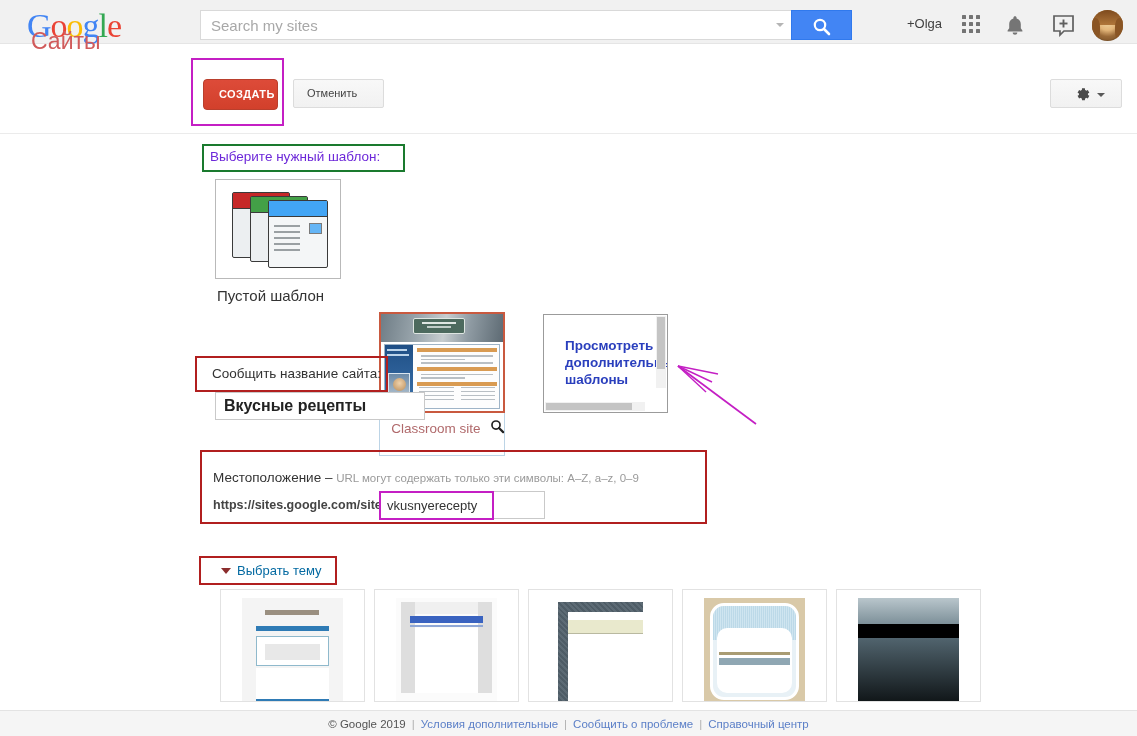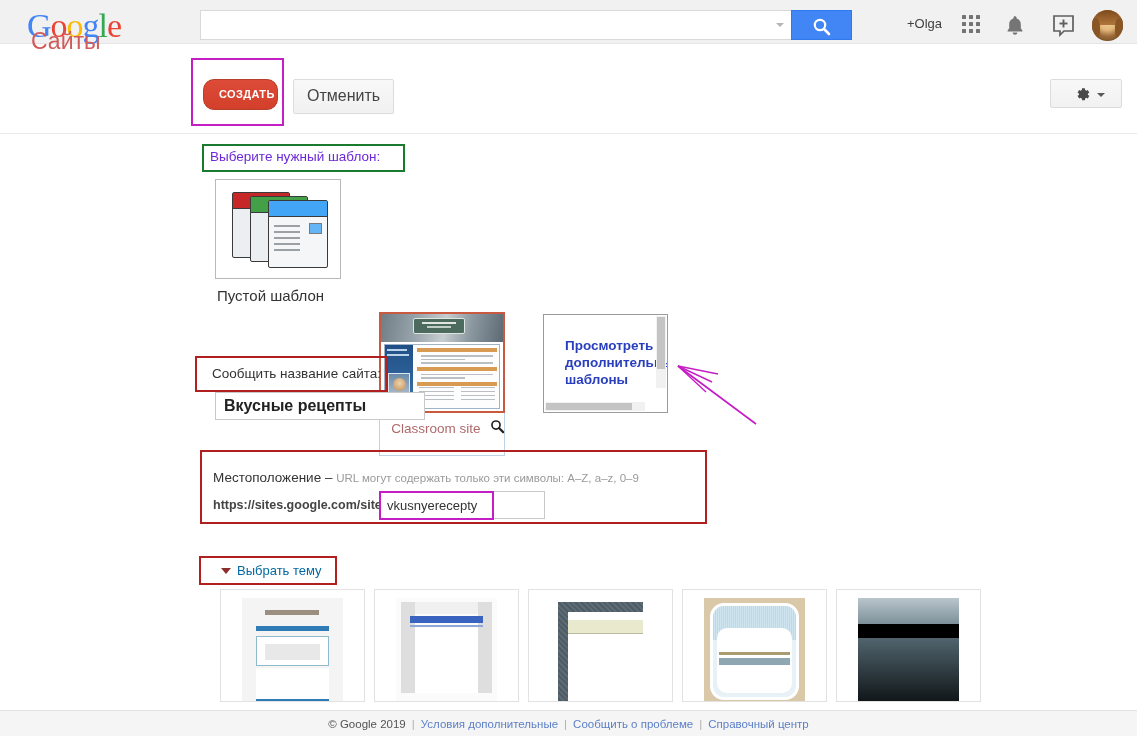--- a/index.html
+++ b/index.html
@@ -286,6 +286,7 @@
 
     <div class="searchwrap">
       <div class="searchbox">
+        <input type="text" placeholder="Search my sites" style="">
         <div class="search-caret"></div>
       </div>
       <div class="searchbtn">

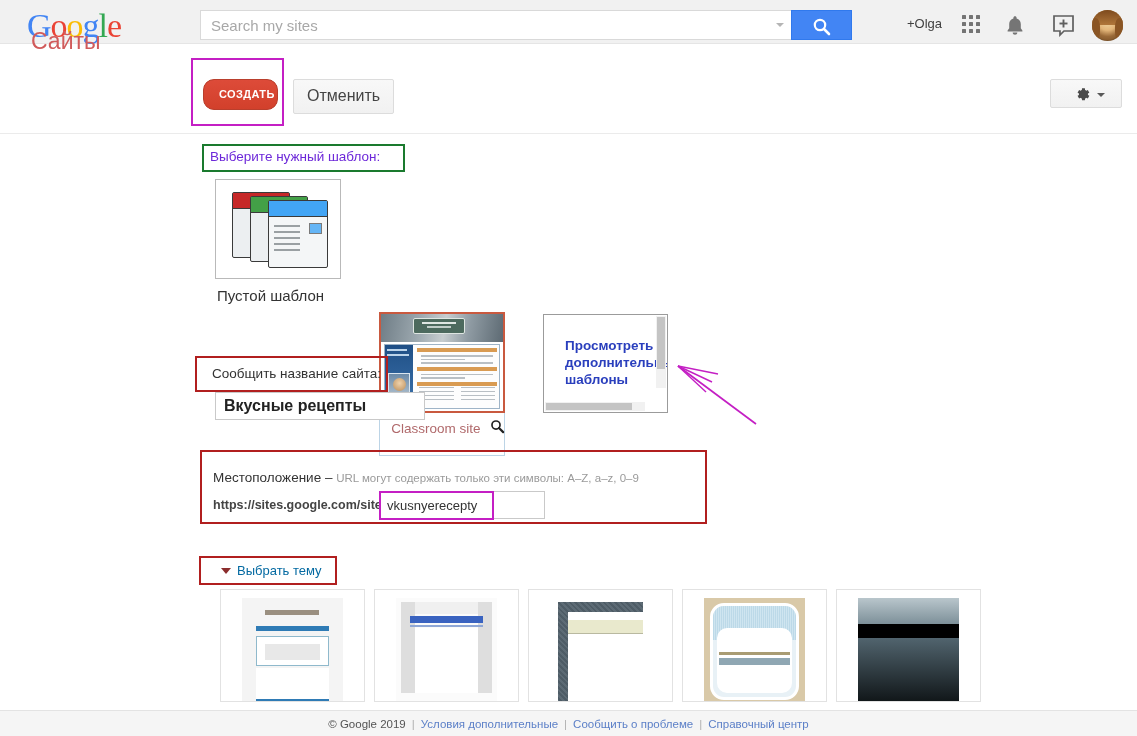--- a/index.html
+++ b/index.html
@@ -91,7 +91,7 @@
   .btn-create {
     position: absolute; left: 203px; top: 79px;
     background: #d9452e; background-image: linear-gradient(#dd4b39, #d2402b);
-    color: #fff; border: 1px solid #b93f2d; border-radius: 11px;
+    color: #fff; border: 1px solid #b93f2d; border-radius: 4px;
     font-size: 11px; font-weight: bold; letter-spacing: .4px;
     padding: 8px 2px 9px 15px; cursor: pointer;
     font-family: "Liberation Sans", sans-serif;

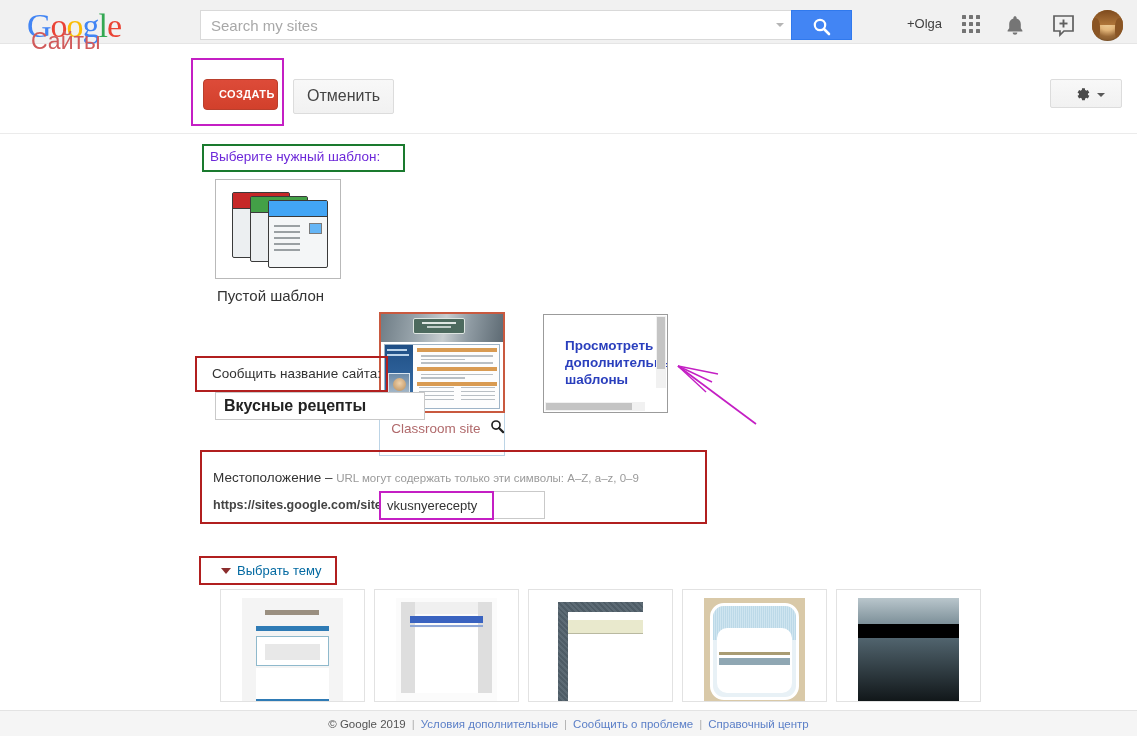--- a/index.html
+++ b/index.html
@@ -100,7 +100,7 @@
     position: absolute; left: 293px; top: 79px;
     background: #f5f5f5; background-image: linear-gradient(#f8f8f8,#f1f1f1);
     color: #444; border: 1px solid #dcdcdc; border-radius: 2px;
-    font-size: 16px; padding: 7px 13px 8px 13px; cursor: pointer;
+    font-size: 11px; padding: 7px 26px 8px 13px; cursor: pointer;
     font-family: "Liberation Sans", sans-serif;
   }
   .btn-gear {

